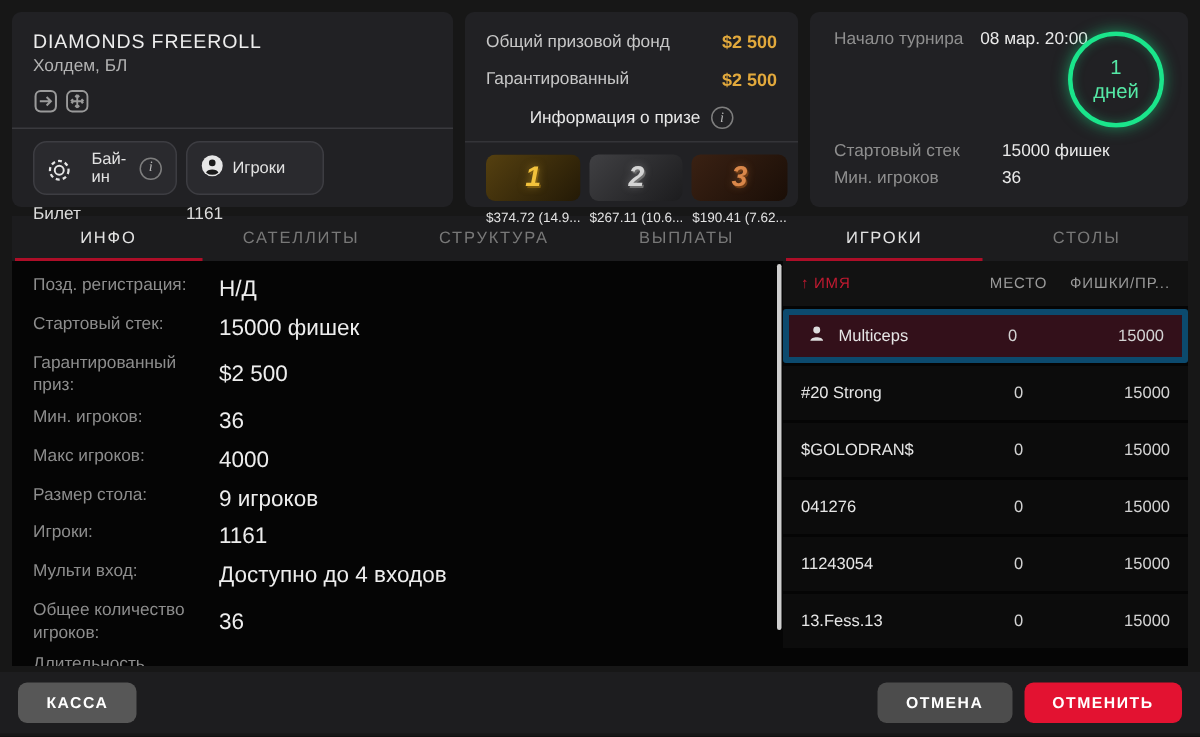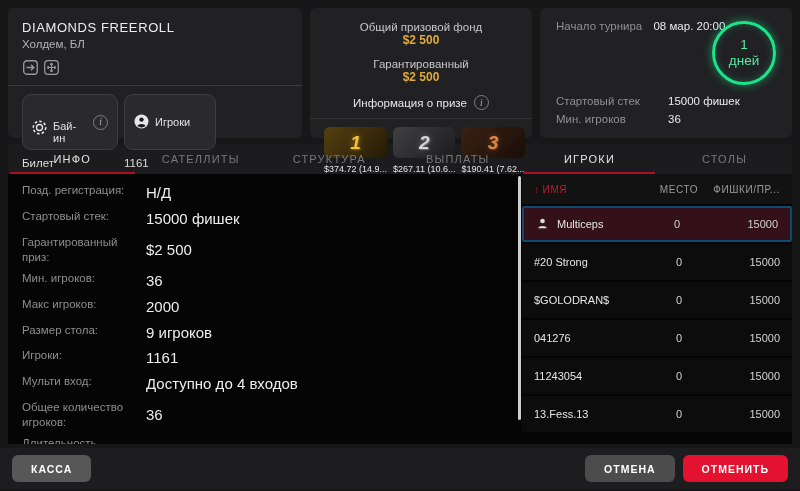--- a/index.html
+++ b/index.html
@@ -27,7 +27,7 @@
   .pill-values span:first-child { width:102px; }
 
   .prize-card { width:222px; padding:10px 14px 8px; }
-  .p-line { display:flex; justify-content:space-between; align-items:center; font-size:11.5px; color:#c7c7c7; margin:3px 0 11px;flex-direction:column; }
+  .p-line { display:flex; justify-content:space-between; align-items:center; font-size:11.5px; color:#c7c7c7; margin:3px 0 11px; }
   .p-val { color:#e2a93c; font-size:12px; font-weight:600; }
   .p-info { display:flex; justify-content:center; align-items:center; gap:7px; color:#e8e8e8; font-size:11.5px; margin:3px 0 8px; }
   .p-divider { border-top:1px solid #343438; margin:0 -14px 8px; }

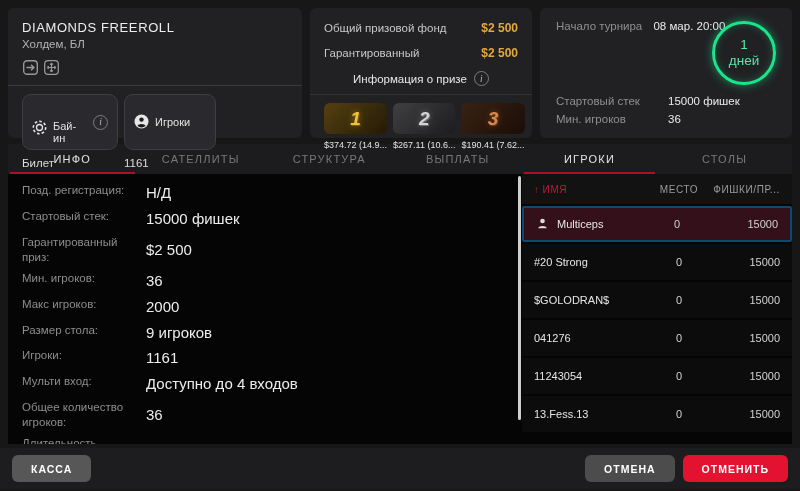--- a/index.html
+++ b/index.html
@@ -21,7 +21,7 @@
   .pill { background:#2a2a2e; border:1px solid #3d3d42; border-radius:9px; padding:5px 9px; display:flex; align-items:center; gap:6px; font-size:11px; color:#e2e2e2; cursor:pointer; }
   .pill-buyin { width:96px; justify-content:space-between; }
   .pill-players { width:92px; }
-  .pill-left { display:flex; align-items:flex-start; gap:6px;margin-top:20px; }
+  .pill-left { display:flex; align-items:flex-end; gap:14px; }
   .info-ic { width:15px; height:15px; border:1px solid #7e7e7e; border-radius:50%; color:#b8b8b8; font-size:9.5px; font-style:italic; font-family:"Liberation Serif", serif; display:flex; align-items:center; justify-content:center; flex-shrink:0; cursor:pointer; }
   .pill-values { display:flex; margin-top:7px; font-size:11.5px; color:#dcdcdc; }
   .pill-values span:first-child { width:102px; }

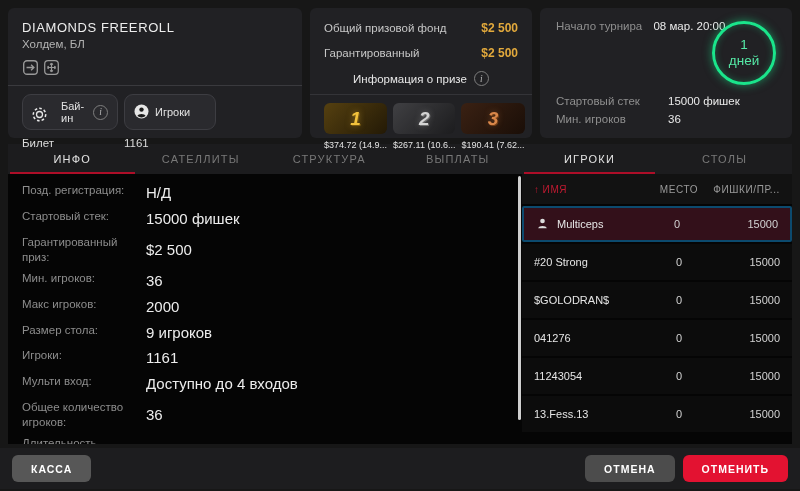--- a/index.html
+++ b/index.html
@@ -77,7 +77,7 @@
   .th-chips { width:72px; text-align:right; white-space:nowrap; overflow:hidden; cursor:pointer; }
   .prows { flex:1; background:#050505; padding-top:2px; overflow:hidden; }
   .prow { height:36px; margin-bottom:2px; background:#0c0c0c; display:flex; align-items:center; padding:0 12px; font-size:11px; color:#e6e6e6; cursor:pointer; }
-  .prow.selected { background:#33101a; border:2px solid #0c4a6e; border-radius:2px; }
+  .prow.selected { background:#33101a; border:4px solid #0c4a6e; border-radius:2px; }
   .prow-name { flex:1; display:flex; align-items:center; gap:8px; overflow:hidden; }
   .prow-place { width:58px; text-align:center; color:#d2d2d2; }
   .prow-chips { width:72px; text-align:right; color:#d2d2d2; }

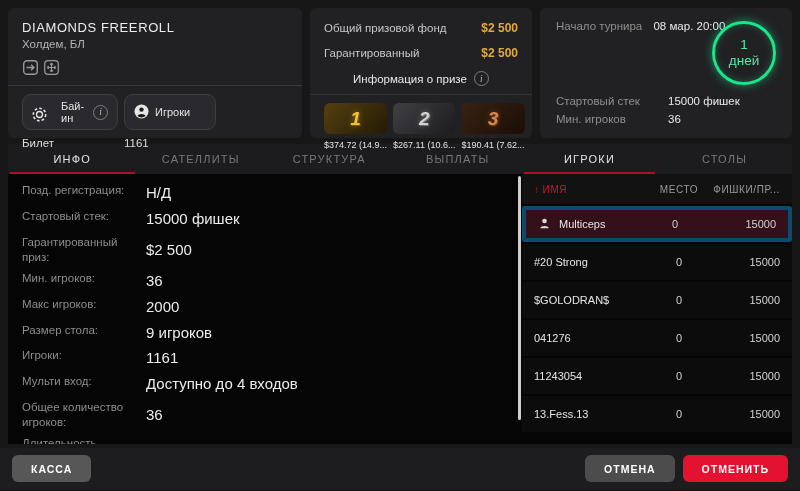--- a/index.html
+++ b/index.html
@@ -231,7 +231,7 @@
           </div>
         <div class="info-row">
             <span class="info-label">Макс игроков:</span>
-            <span class="info-value">2000</span>
+            <span class="info-value">4000</span>
           </div>
         <div class="info-row">
             <span class="info-label">Размер стола:</span>

